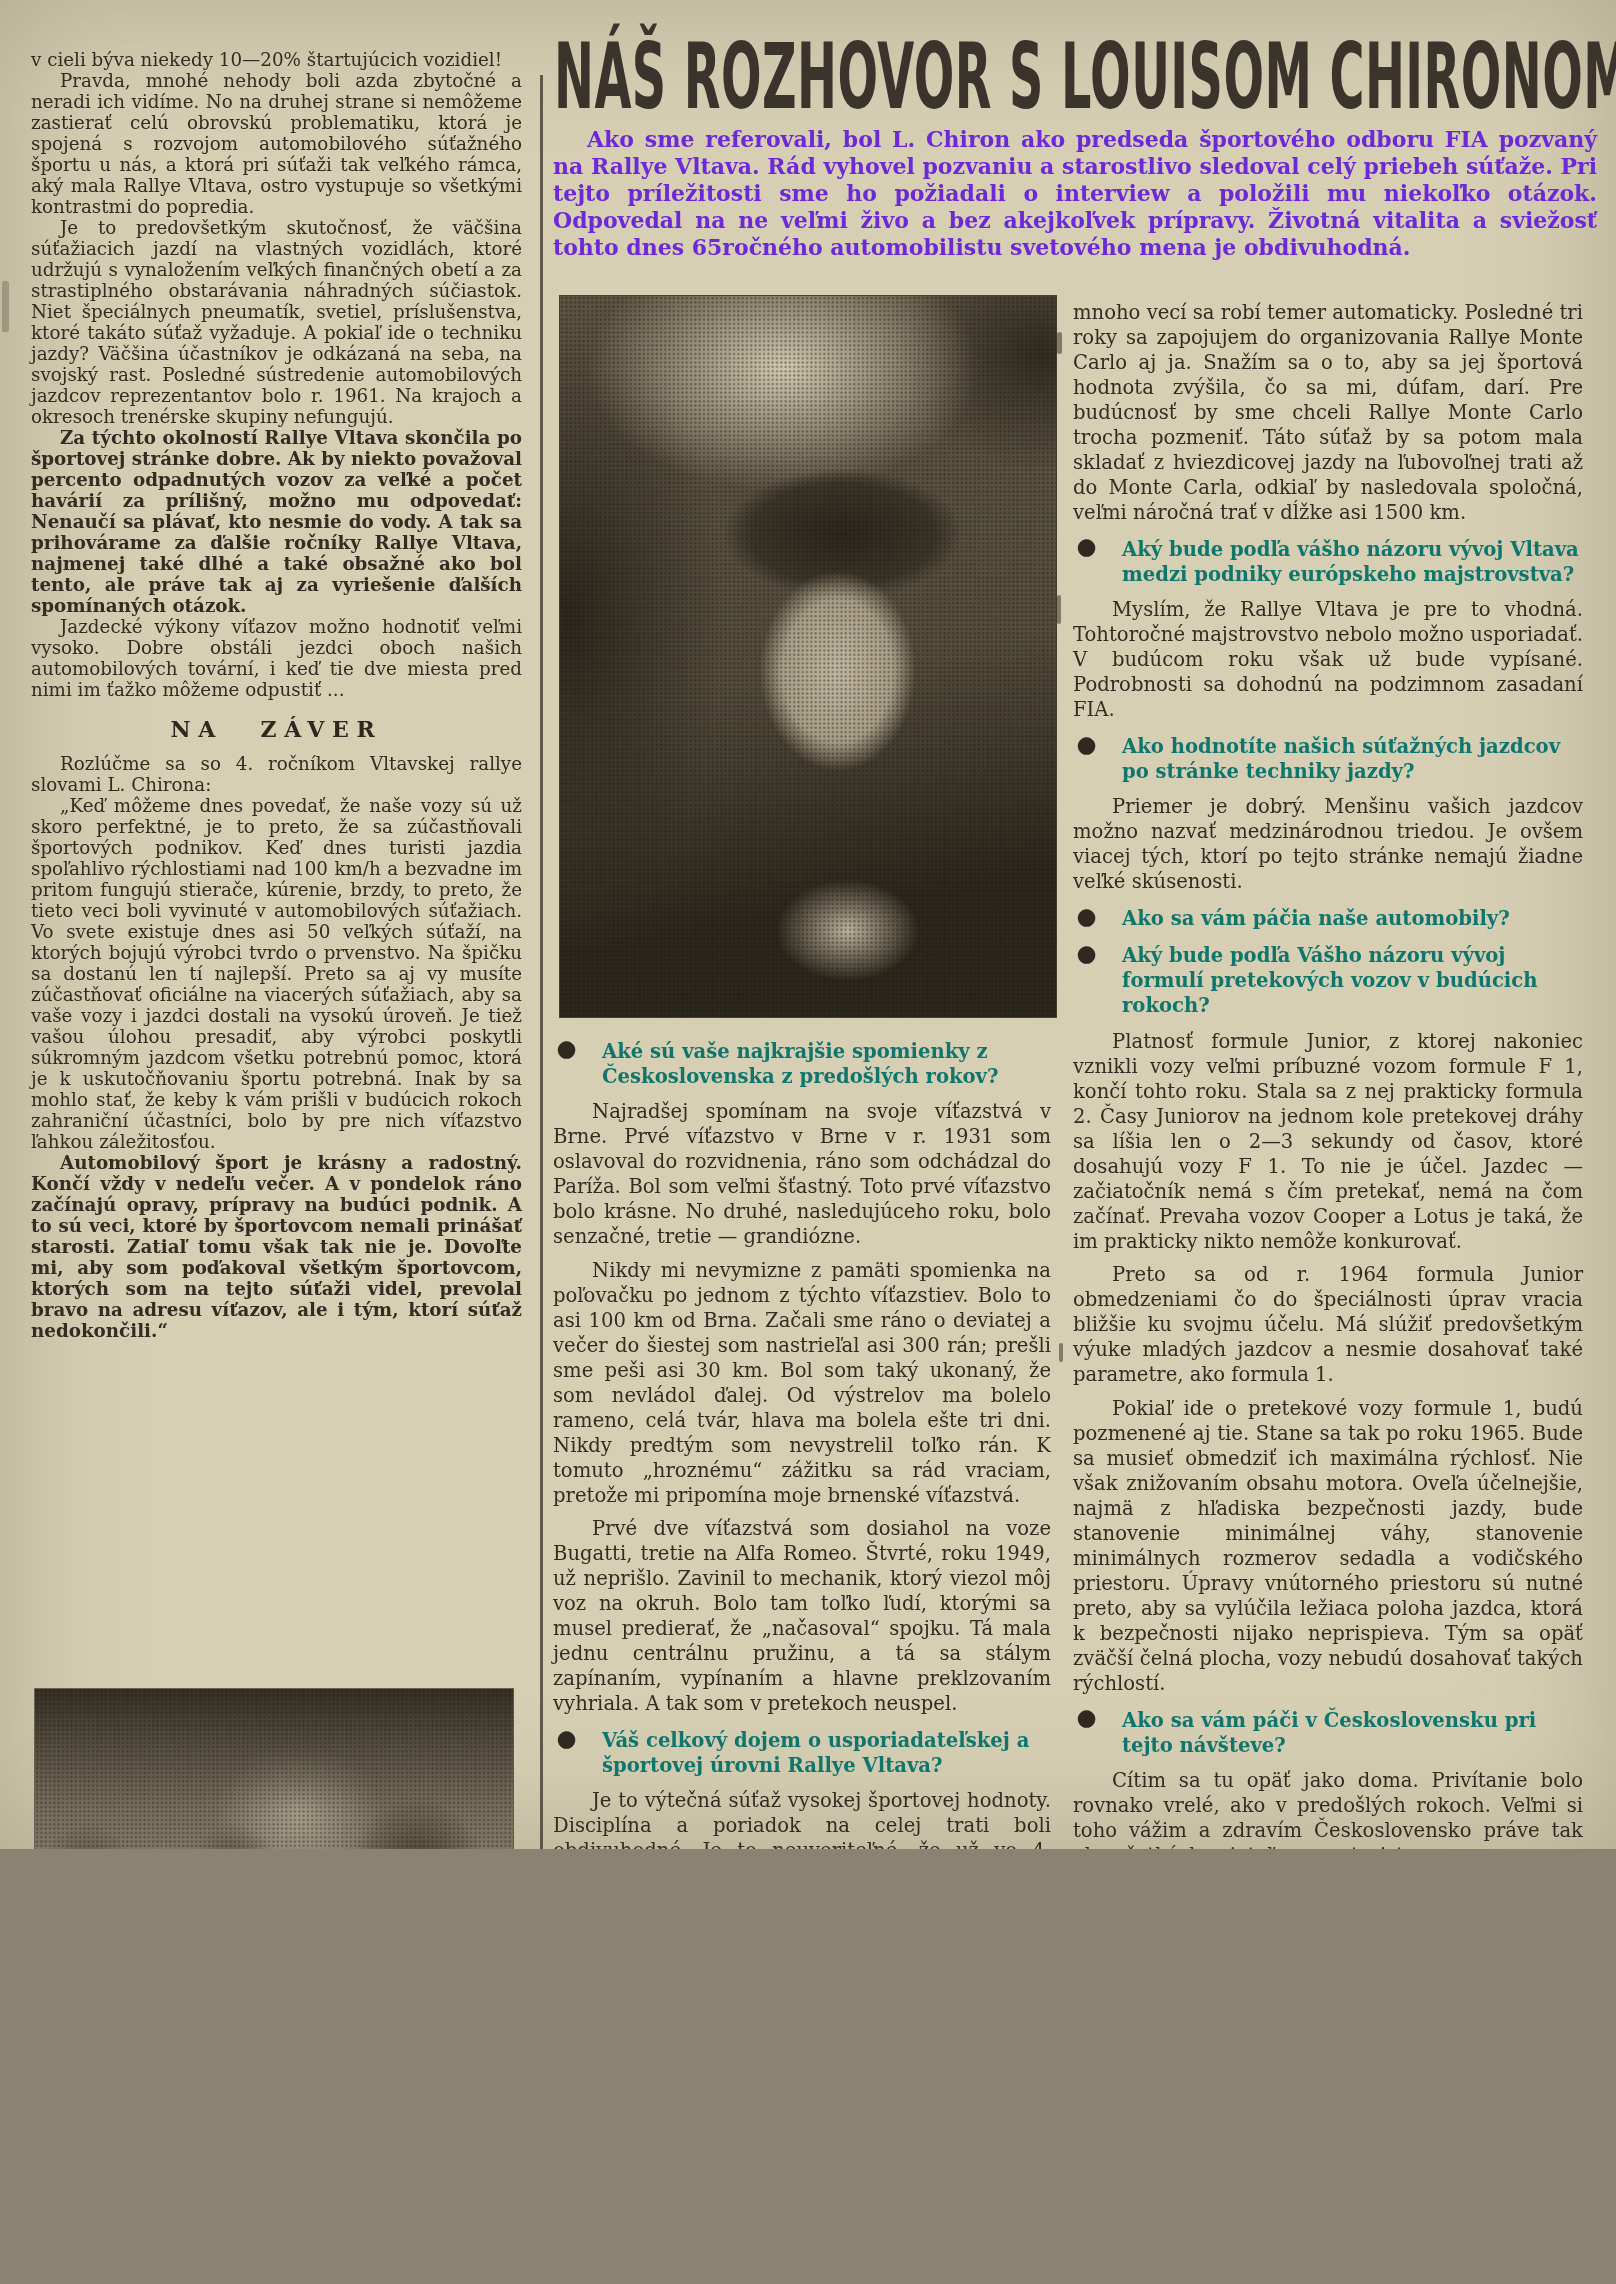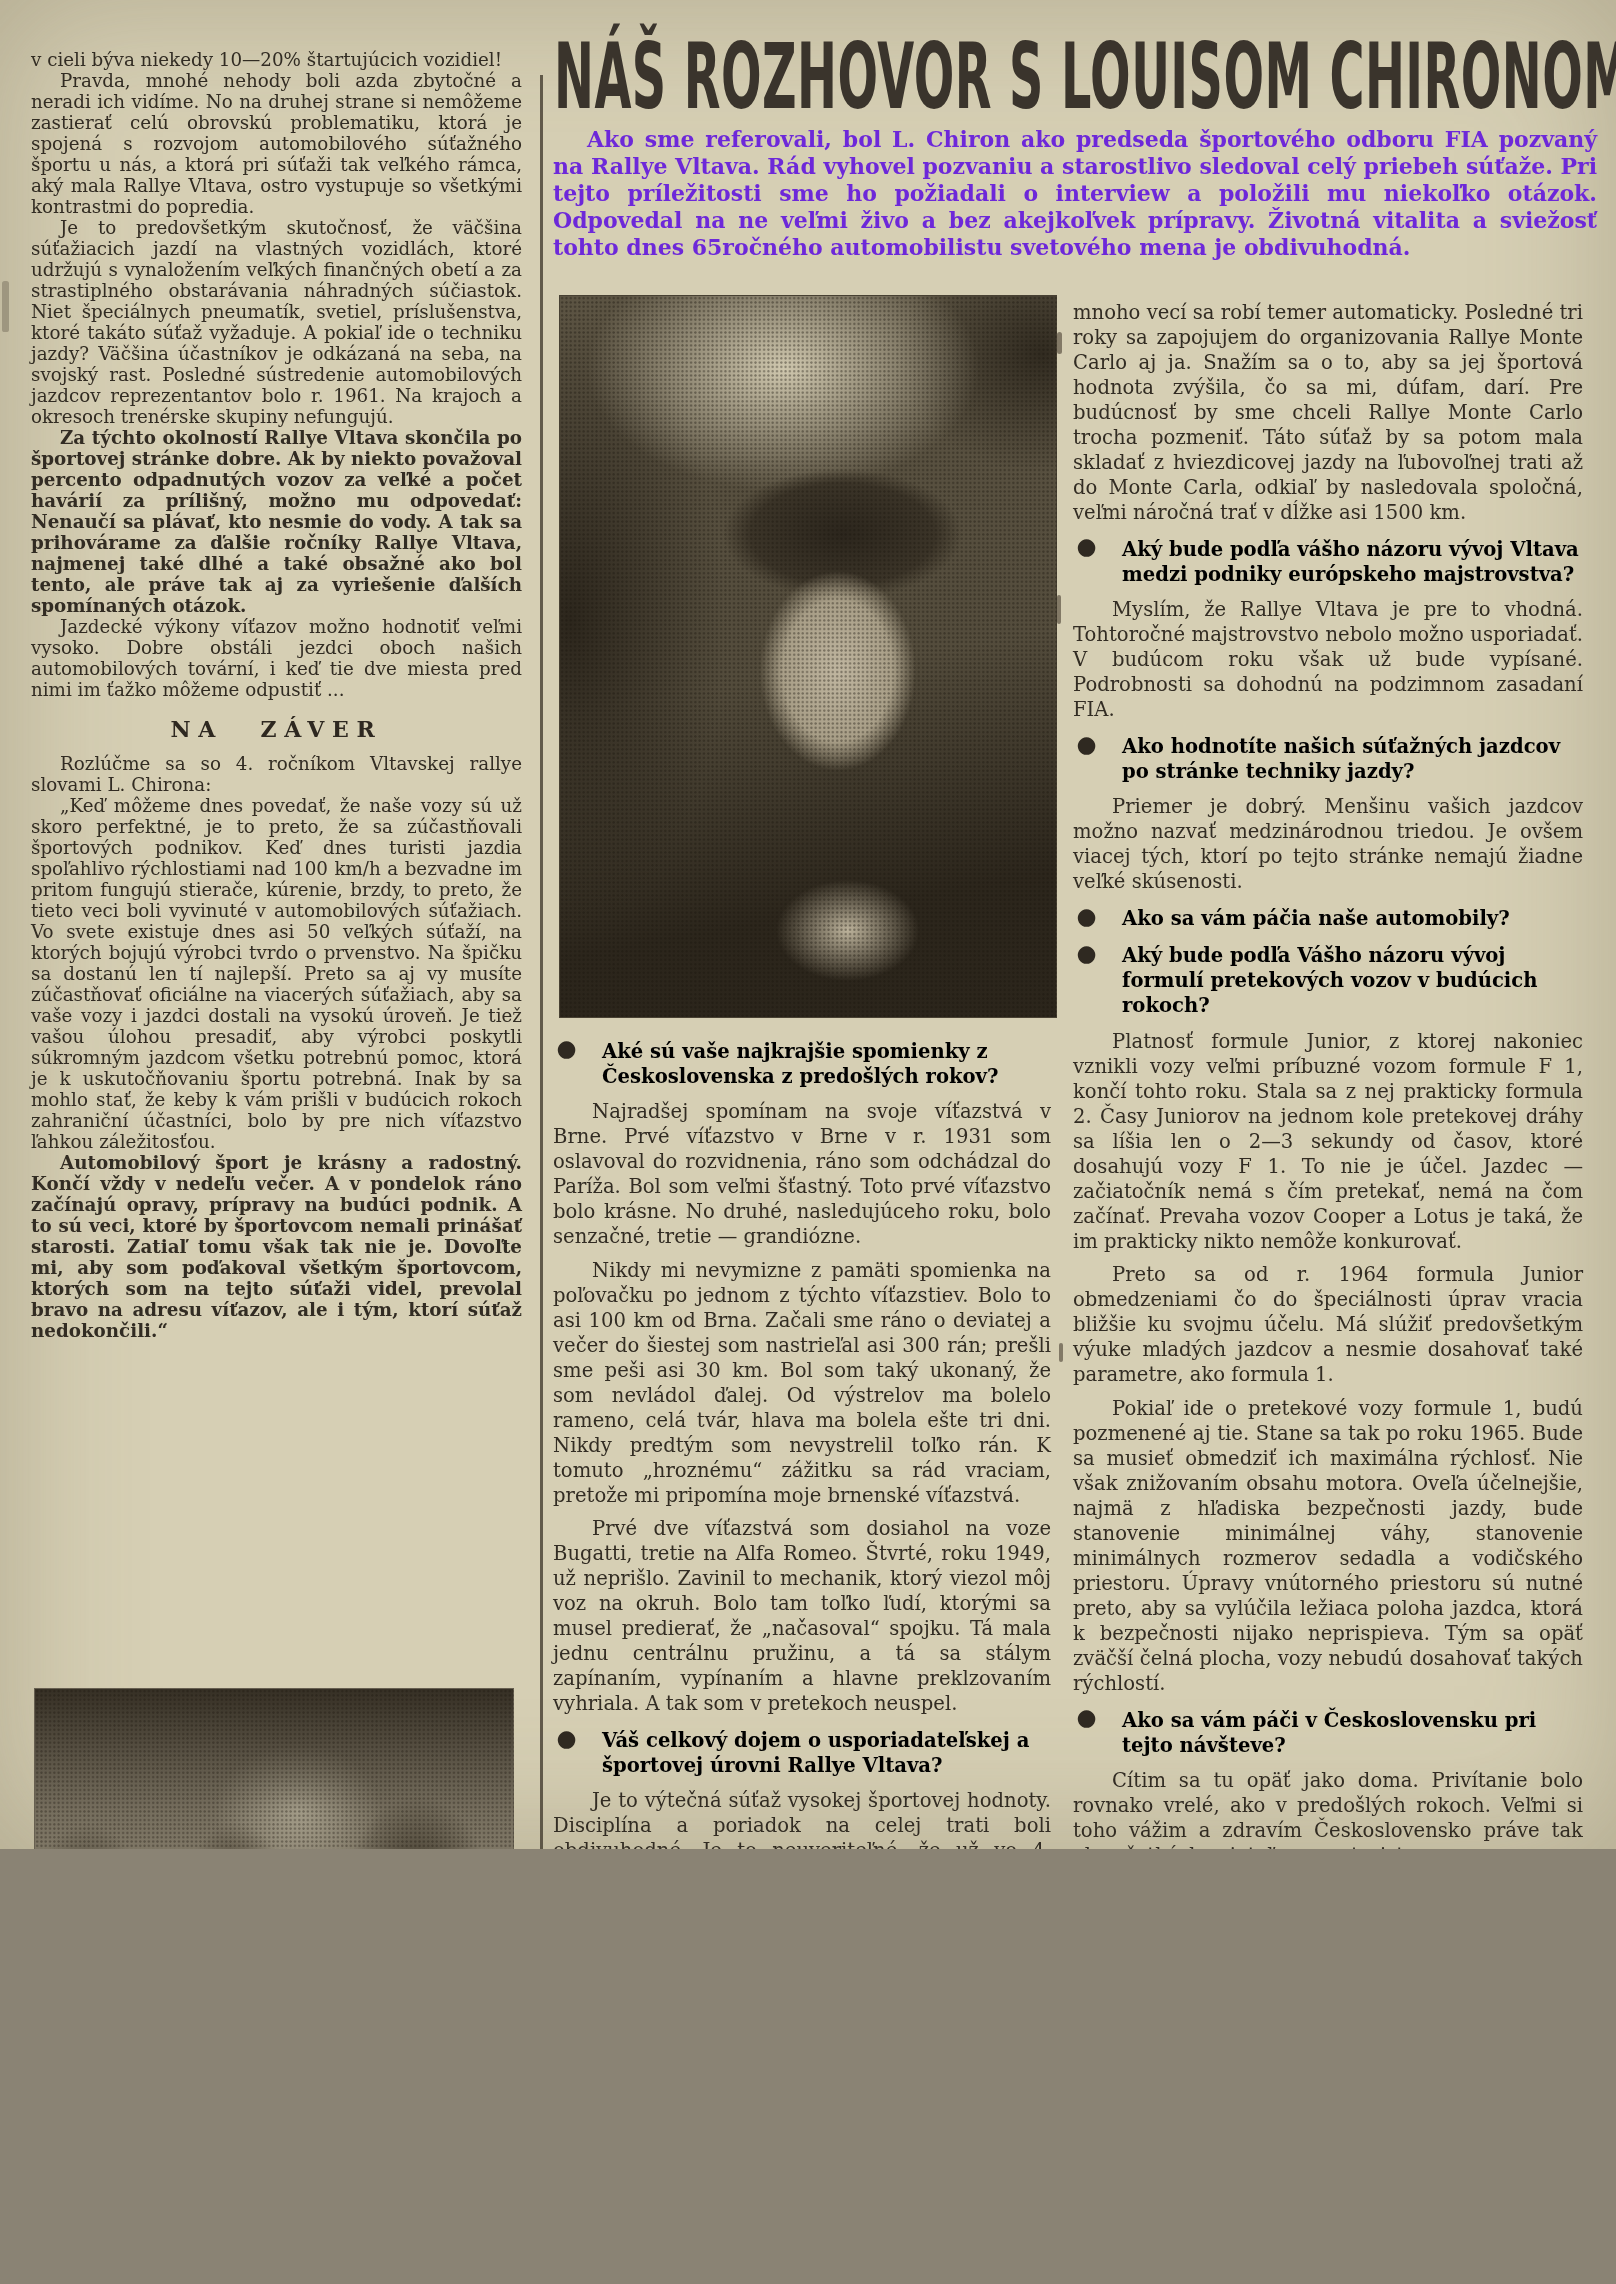--- a/index.html
+++ b/index.html
@@ -63,7 +63,7 @@
   .ans.noind{text-indent:0;}
   .ans.last{margin-bottom:0;}
   .qa{position:relative;padding-left:49px;margin:12px 0 10.2px 0;}
-  .qa .q{margin:0;font-weight:bold;text-align:left;color:#000000;}
+  .qa .q{margin:0;font-weight:bold;text-align:left;color:#0f766e;}
   .qa .bullet{position:absolute;left:3.4px;top:-2.6px;font-size:23px;color:#2f2921;}
   .qa.first{margin-top:0;}
   

